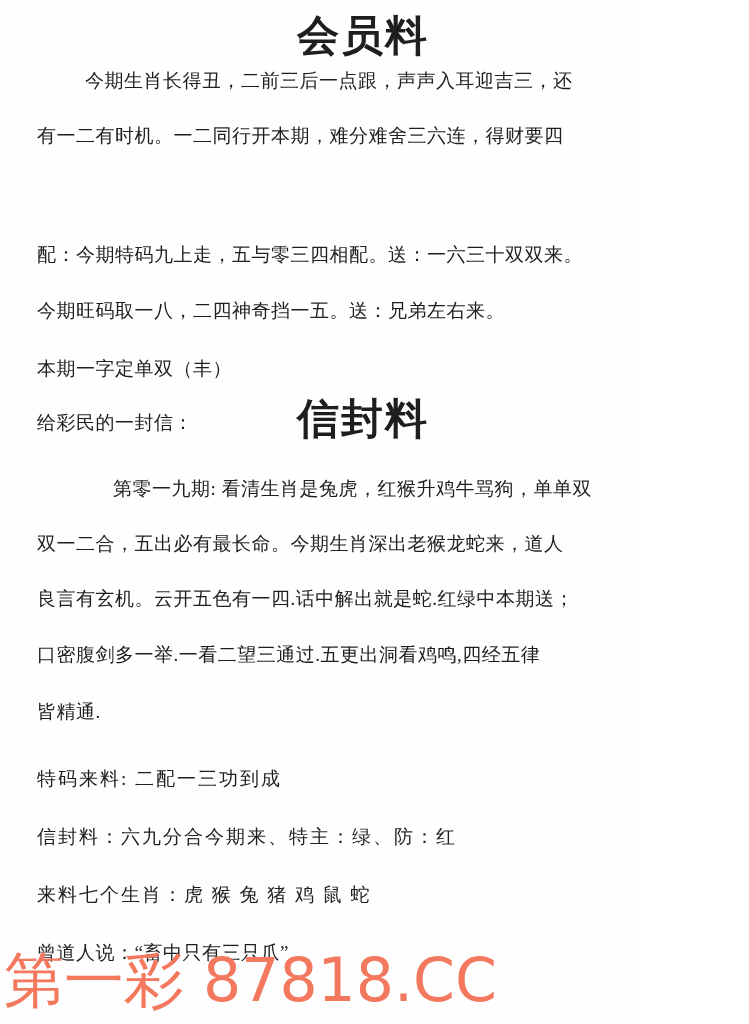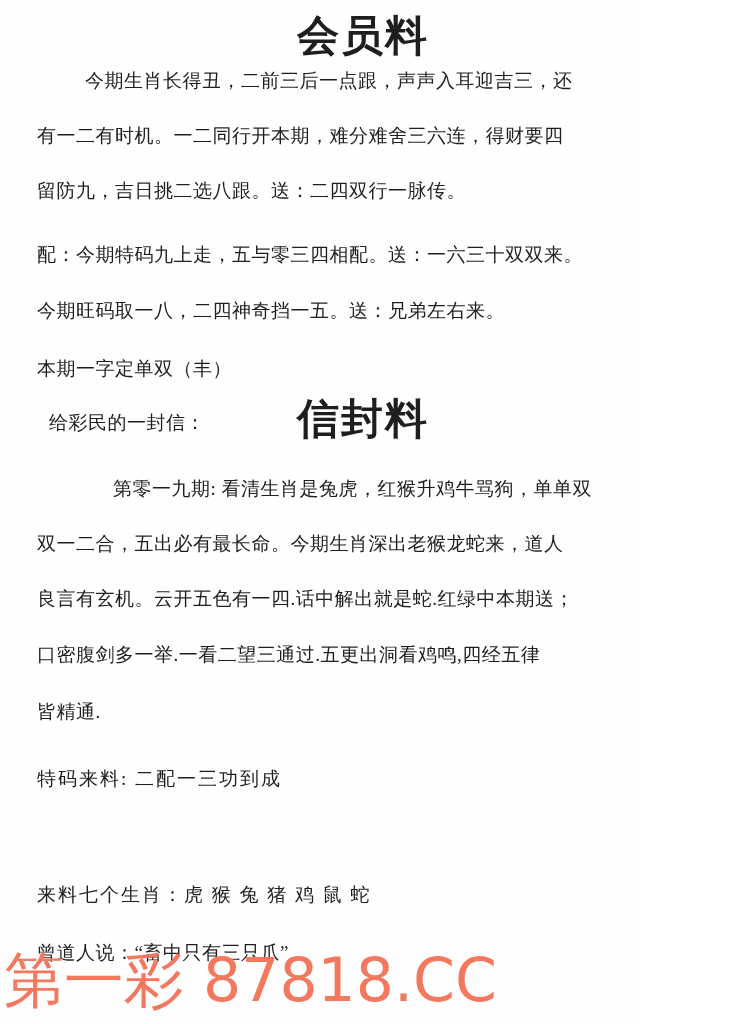--- a/index.html
+++ b/index.html
@@ -87,7 +87,6 @@
 
   <div class="line l1">今期生肖长得丑，二前三后一点跟，声声入耳迎吉三，还</div>
   <div class="line l2">有一二有时机。一二同行开本期，难分难舍三六连，得财要四</div>
-  <div class="line l3">留防九，吉日挑二选八跟。送：二四双行一脉传。</div>
   <div class="line l4">配：今期特码九上走，五与零三四相配。送：一六三十双双来。</div>
   <div class="line l5">今期旺码取一八，二四神奇挡一五。送：兄弟左右来。</div>
   <div class="line l6">本期一字定单双（丰）</div>

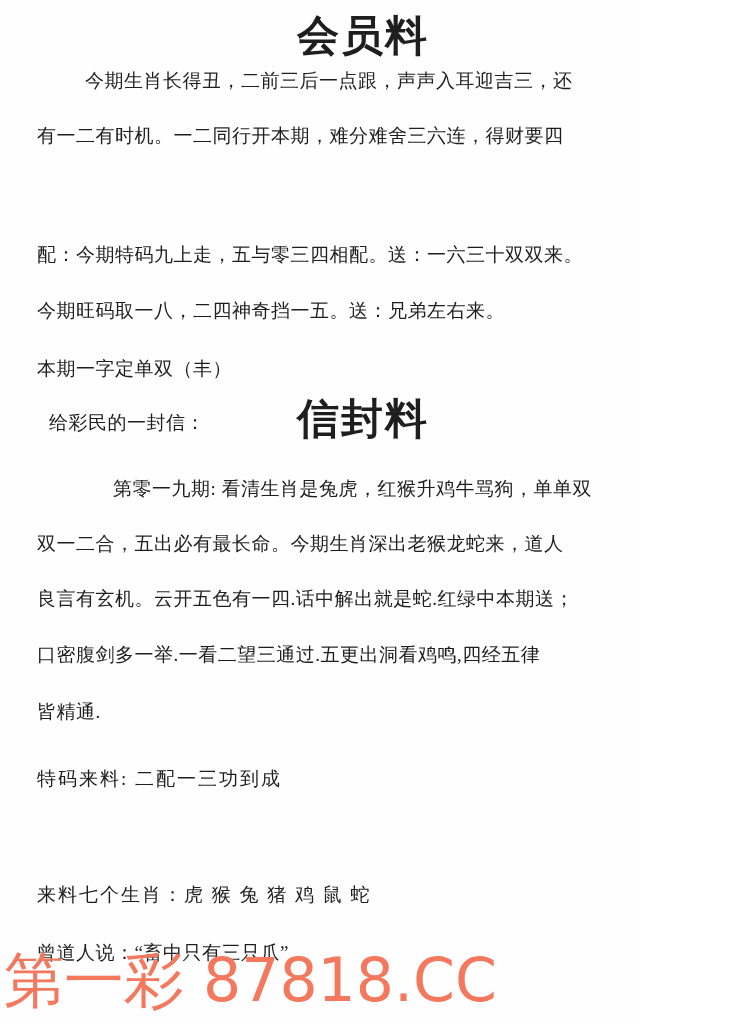--- a/index.html
+++ b/index.html
@@ -39,7 +39,7 @@
   .l4  { top: 242px; left: 37px; }
   .l5  { top: 298px; left: 37px; }
   .l6  { top: 356px; left: 37px; }
-  .l7  { top: 410px; left: 37px; margin-left: 12px; }
+  .l7  { top: 410px; left: 37px; }
   .l8  { top: 476px; left: 113px; }
   .l9  { top: 531px; left: 37px; }
   .l10 { top: 586px; left: 37px; }

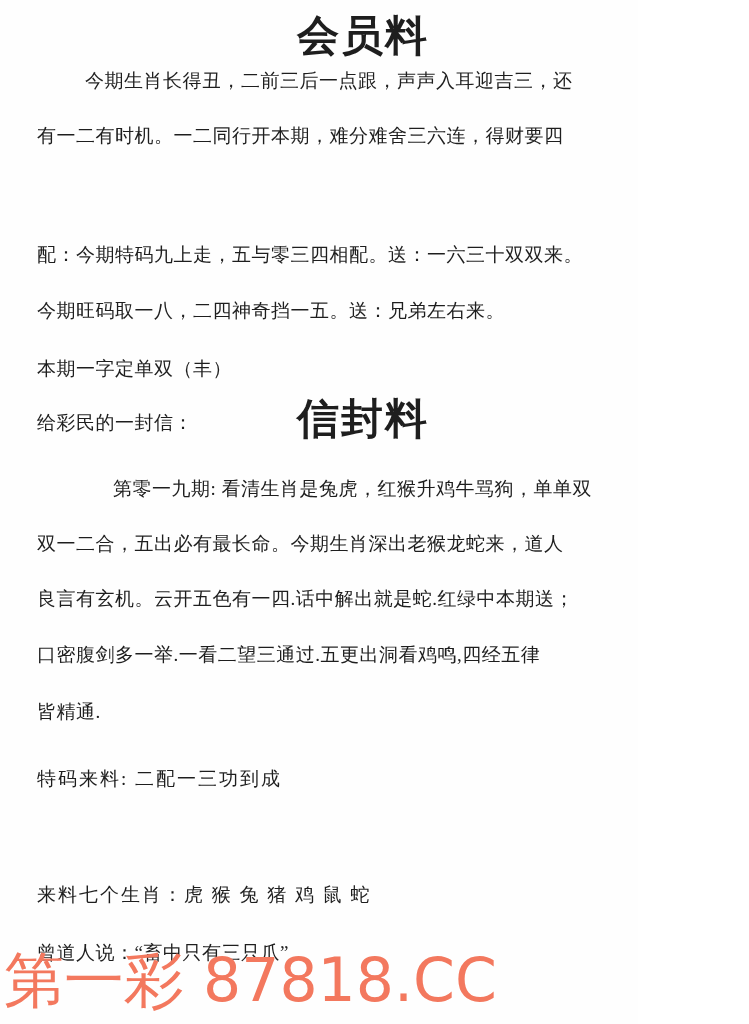--- a/index.html
+++ b/index.html
@@ -100,6 +100,7 @@
   <div class="line l11">口密腹剑多一举.一看二望三通过.五更出洞看鸡鸣,四经五律</div>
   <div class="line l12">皆精通.</div>
   <div class="line l13">特码来料: 二配一三功到成</div>
+  <div class="line l14">信封料：六九分合今期来、特主：绿、防：红</div>
   <div class="line l15">来料七个生肖：虎 猴 兔 猪 鸡 鼠 蛇</div>
   <div class="line l16">曾道人说：“畜中只有三只爪”</div>
 

